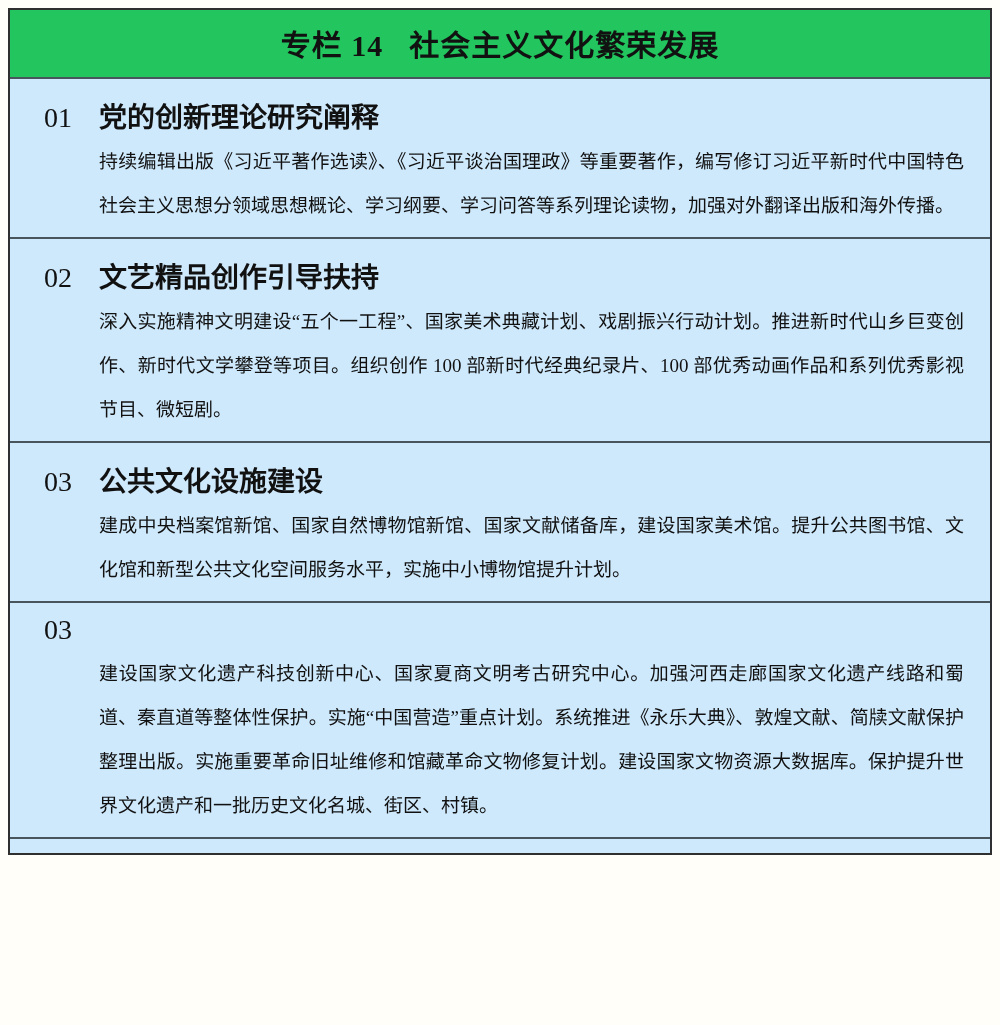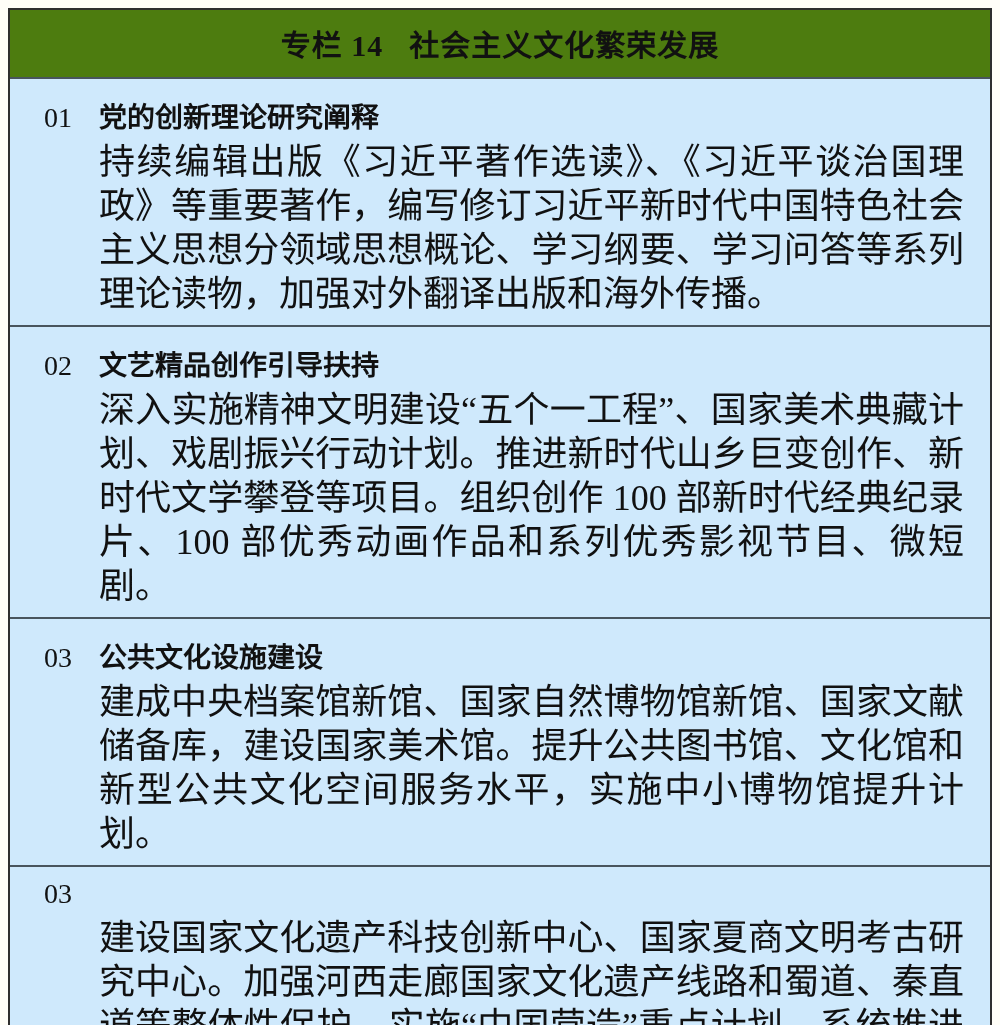--- a/index.html
+++ b/index.html
@@ -22,7 +22,7 @@
     background: #cfe9fc;
   }
   .panel-header {
-    background: #4d7c0f;
+    background: #22c55e;
     text-align: center;
     padding: 11px 10px 12px 10px;
   }

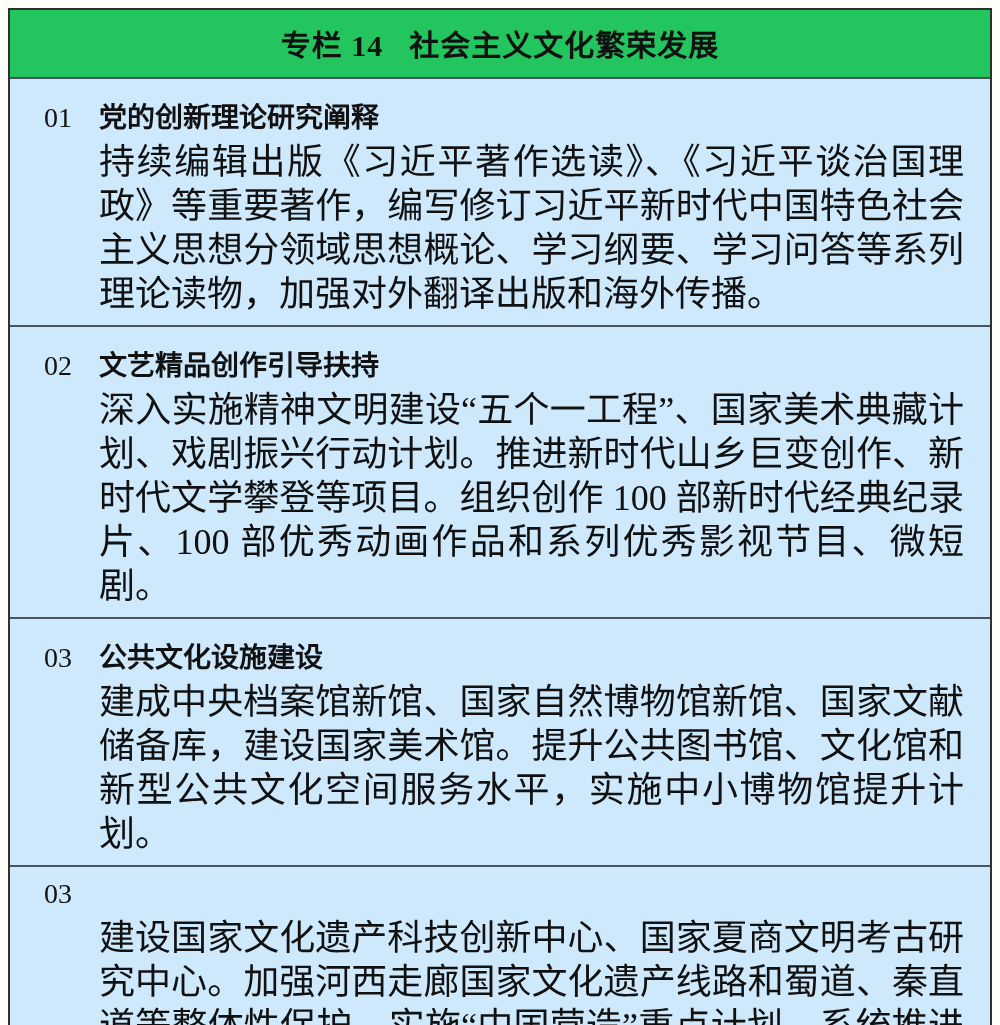--- a/index.html
+++ b/index.html
@@ -59,7 +59,7 @@
   }
   .section-body {
     margin: 0 0 0 55px;
-    font-size: 36px;
+    font-size: 19px;
     line-height: 44px;
     color: #111;
     text-align: justify;

